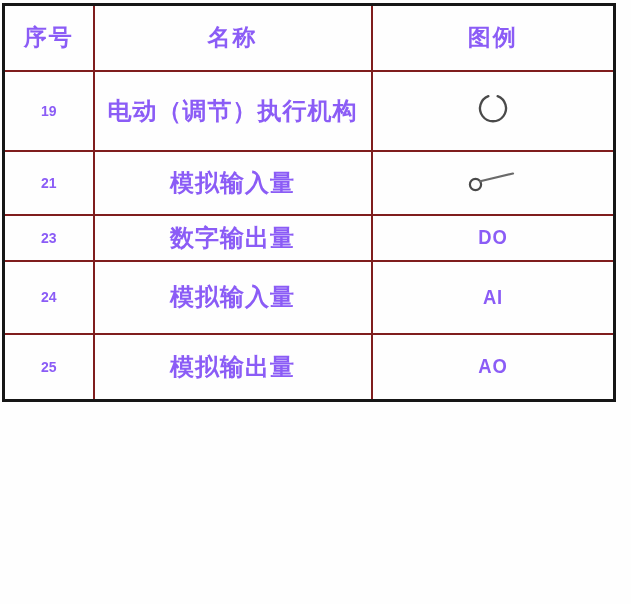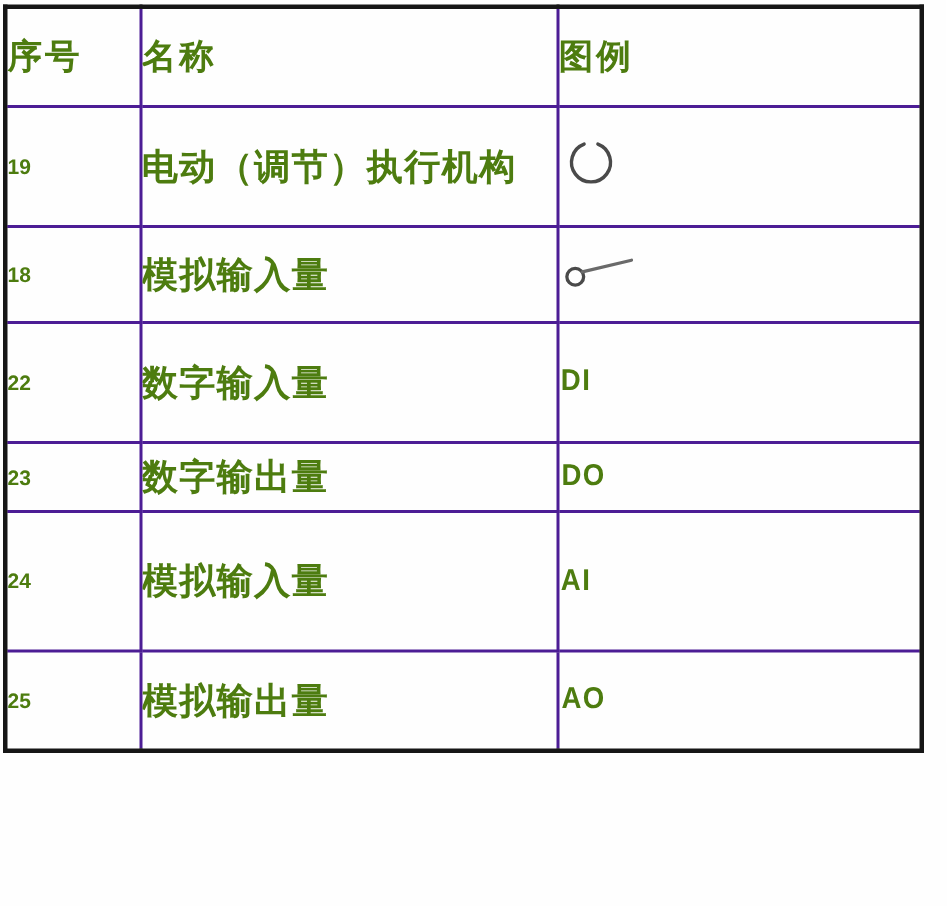--- a/index.html
+++ b/index.html
@@ -25,11 +25,11 @@
     background: #fefefe;
   }
   table.legend-table td, table.legend-table th {
-    border: 2px solid #4c1d95;
+    border: 2px solid #7f1d1d;
     padding: 0;
-    text-align: left;
+    text-align: center;
     vertical-align: middle;
-    color: #4d7c0f;
+    color: #8b5cf6;
     overflow: hidden;
   }
   table.legend-table {

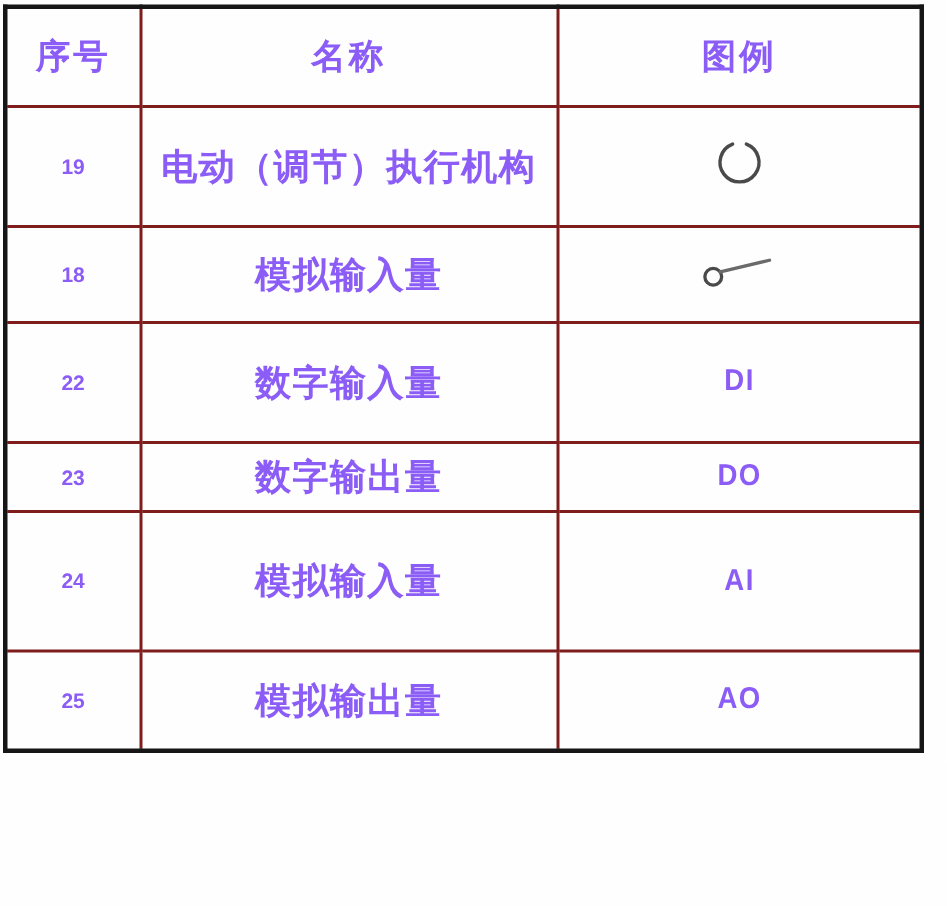--- a/index.html
+++ b/index.html
@@ -111,7 +111,7 @@
 
 
     <tr class="r-2">
-      <td class="no-cell">18</td>
+      <td class="no-cell">21</td>
       <td class="name-cell">模拟输入量</td>
       <td class="leg-cell">
         <span class="sym">

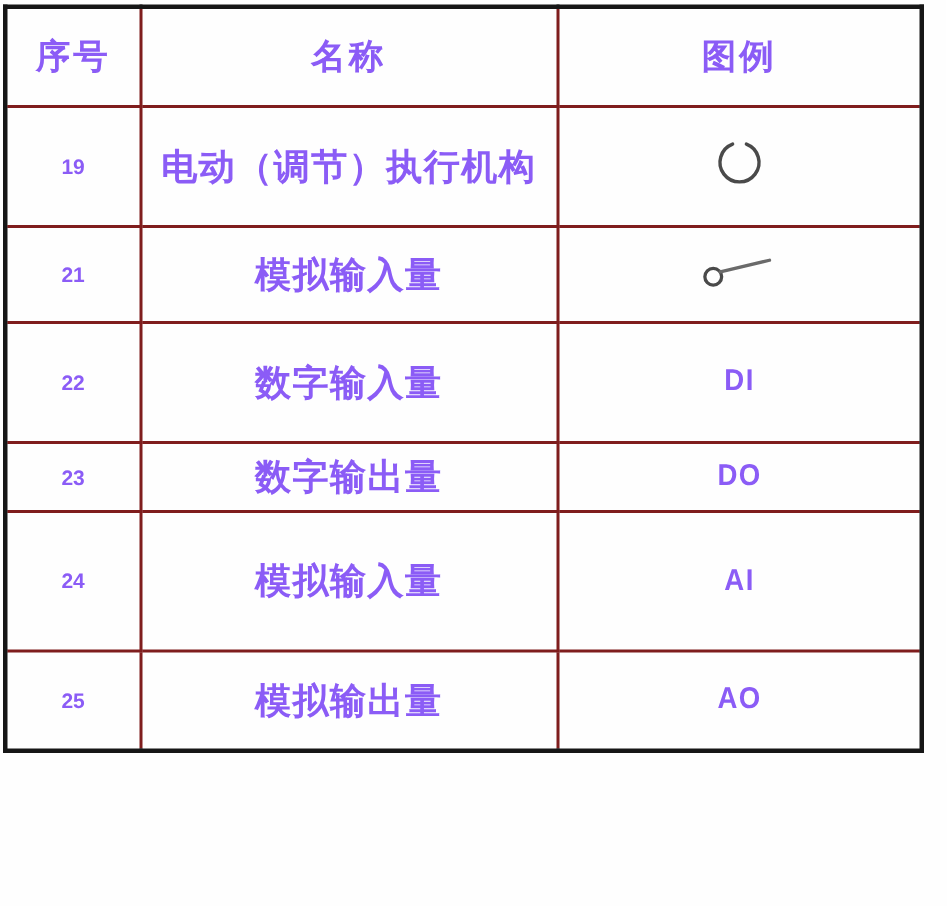--- a/index.html
+++ b/index.html
@@ -124,13 +124,6 @@
       </td>
     </tr>
 
-    <tr class="r-3">
-      <td class="no-cell">22</td>
-      <td class="name-cell">数字输入量</td>
-      <td class="leg-cell">
-        <span class="leg-code">DI</span>
-      </td>
-    </tr>
 
     <tr class="r-4">
       <td class="no-cell">23</td>

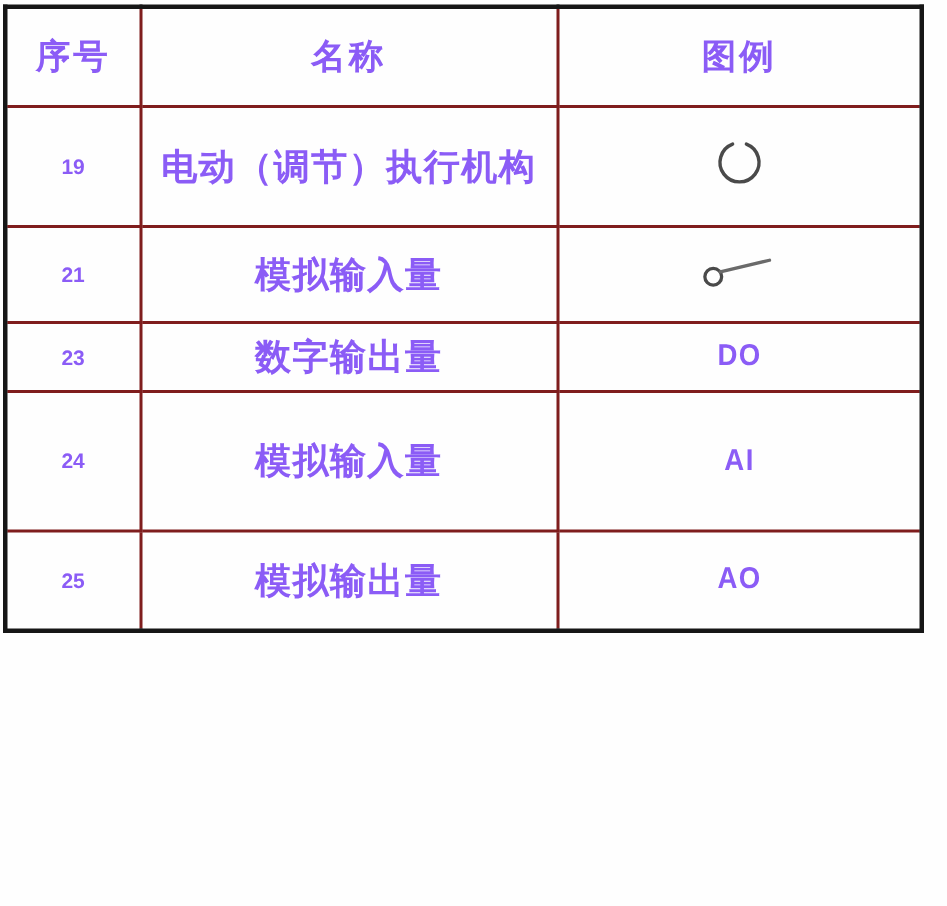--- a/index.html
+++ b/index.html
@@ -75,7 +75,7 @@
   tr.r-2 { height: 64px; }
   tr.r-3 { height: 80px; }
   tr.r-4 { height: 46px; }
-  tr.r-5 { height: 93px; }
+  tr.r-5 { height: 73px; }
   tr.r-6 { height: 67px; }
 </style>
 </head>

